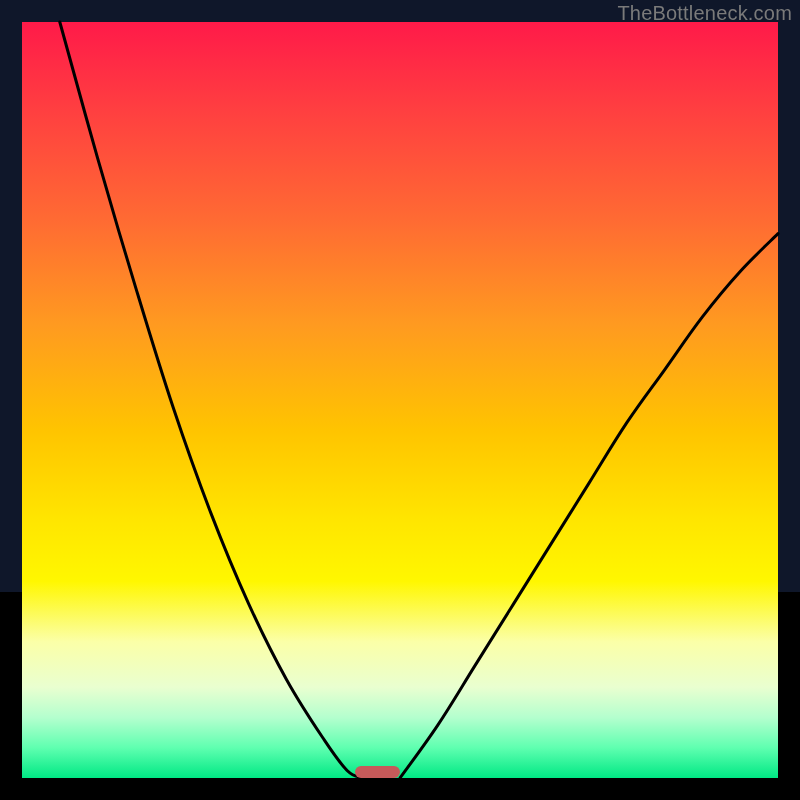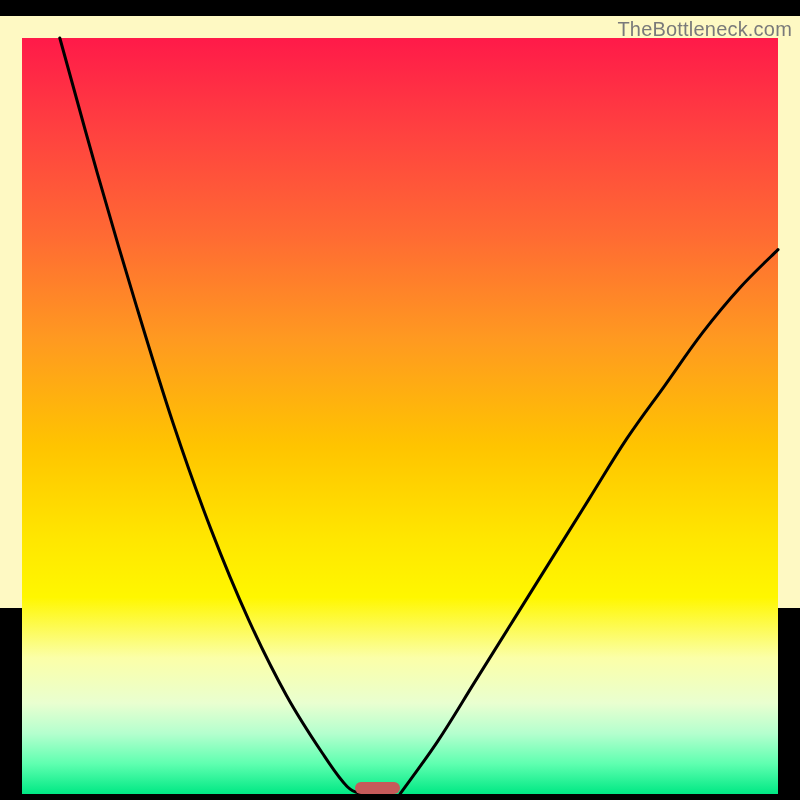--- a/index.html
+++ b/index.html
@@ -13,11 +13,11 @@
   }
   .frame {
     position: absolute;
-    top: 16px;
+    top: 0;
     left: 0;
     width: 800px;
     height: 592px;
-    background: #fef9c3;
+    background: #0f172a;
   }
   .plot-area {
     position: absolute;

